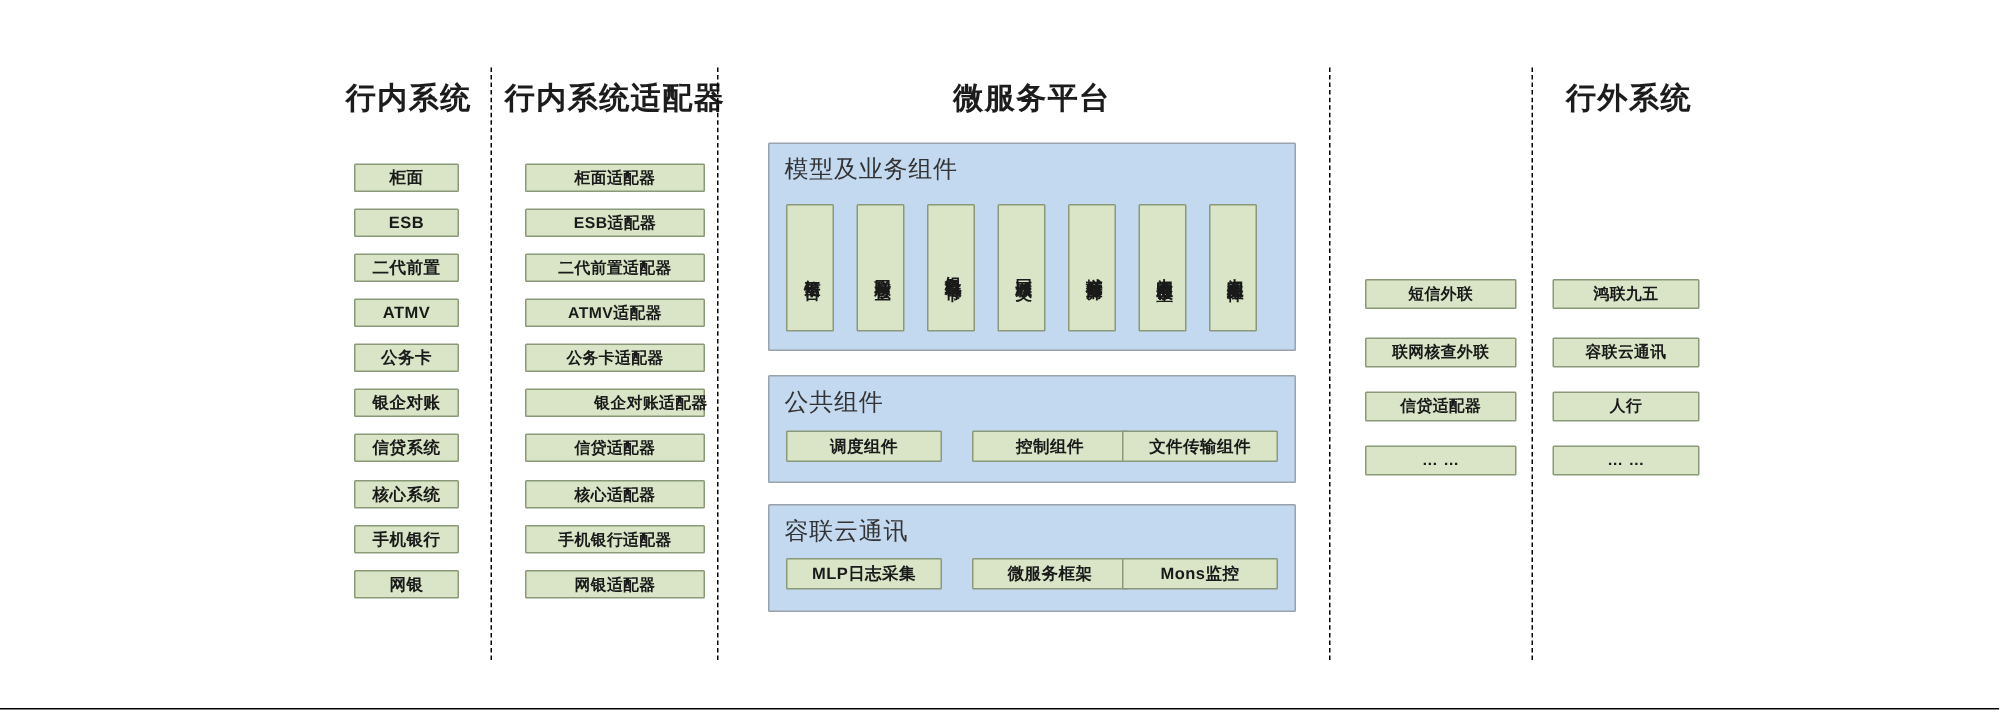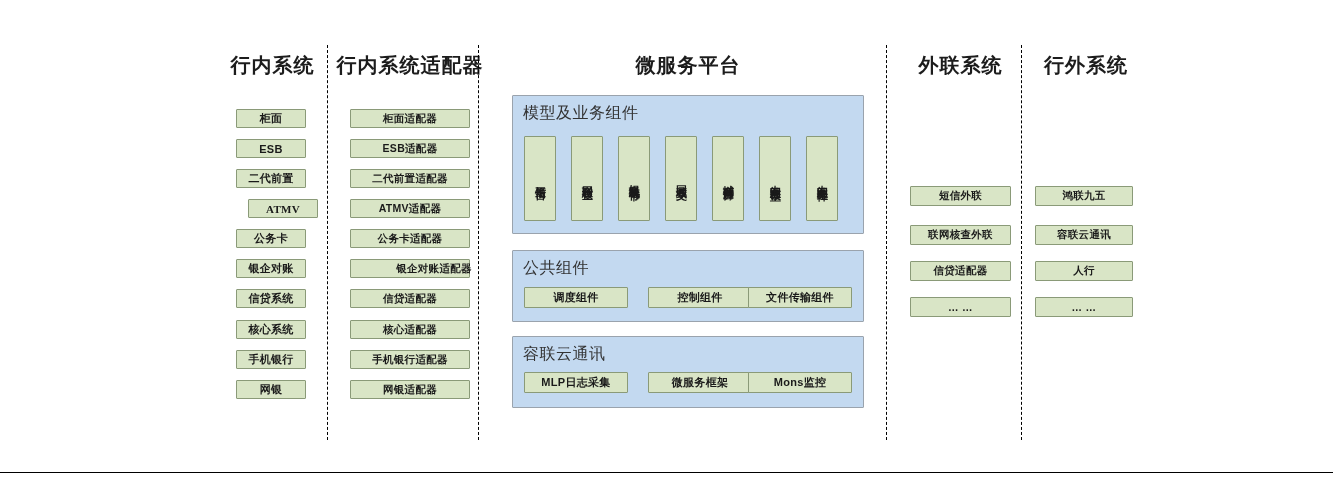--- a/index.html
+++ b/index.html
@@ -102,7 +102,6 @@
   <div class="col-title" style="left:210px; top:52px; width:125px;">行内系统</div>
   <div class="col-title" style="left:335px; top:52px; width:150px;">行内系统适配器</div>
   <div class="col-title" style="left:512px; top:52px; width:352px;">微服务平台</div>
-  <div class="col-title" style="left:898px; top:52px; width:125px;">外联系统</div>
   <div class="col-title" style="left:1025px; top:52px; width:122px;">行外系统</div>
 
   <div class="vdash" style="left:327px;"></div>

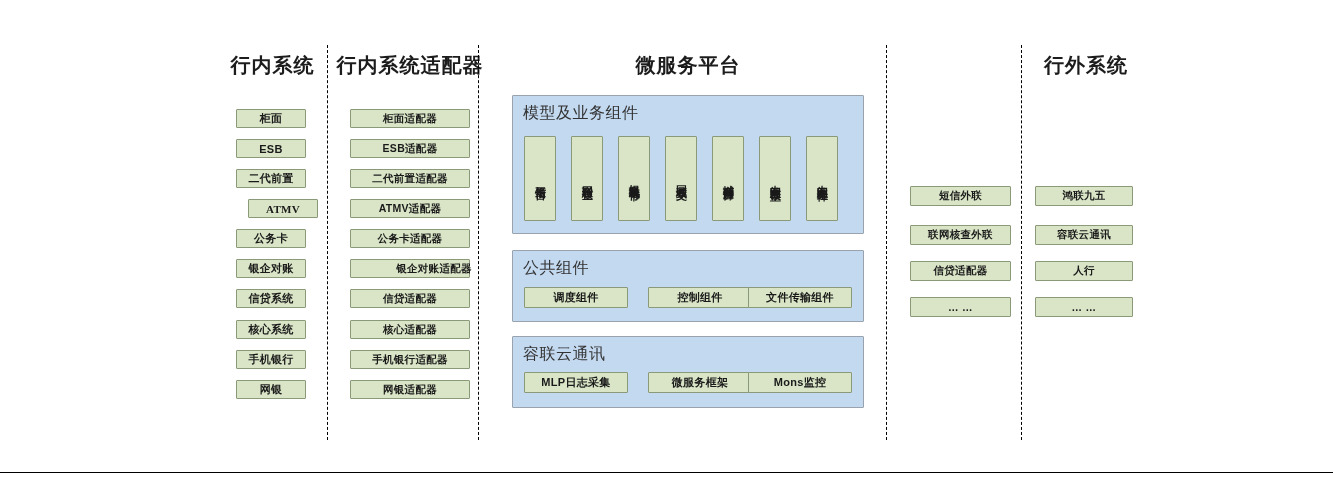--- a/index.html
+++ b/index.html
@@ -112,7 +112,7 @@
   <div class="node" style="left:236px; top:109px; width:70px; height:19px;">柜面</div>
   <div class="node" style="left:236px; top:139px; width:70px; height:19px;">ESB</div>
   <div class="node" style="left:236px; top:169px; width:70px; height:19px;">二代前置</div>
-  <div class="node" style="left:248px; top:199px; width:70px; height:19px;font-family:Liberation Serif, serif;">ATMV</div>
+  <div class="node" style="left:236px; top:199px; width:70px; height:19px;">ATMV</div>
   <div class="node" style="left:236px; top:229px; width:70px; height:19px;">公务卡</div>
   <div class="node" style="left:236px; top:259px; width:70px; height:19px;">银企对账</div>
   <div class="node" style="left:236px; top:289px; width:70px; height:19px;">信贷系统</div>

